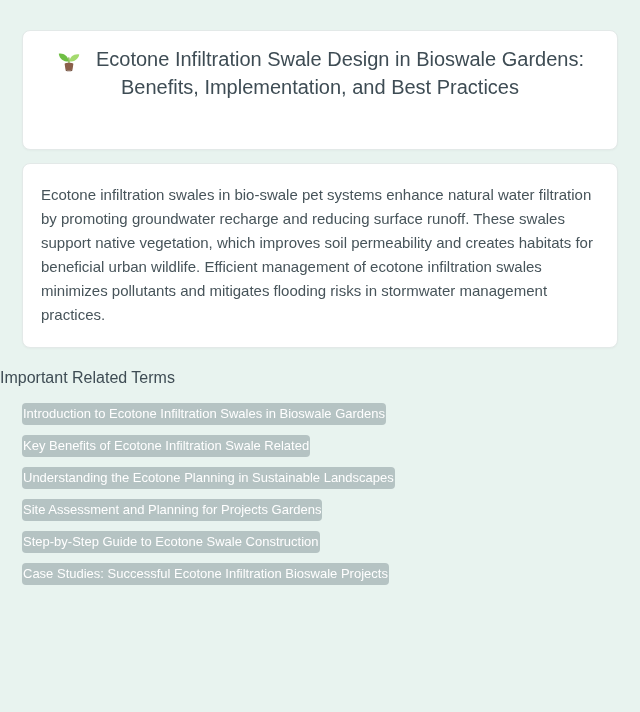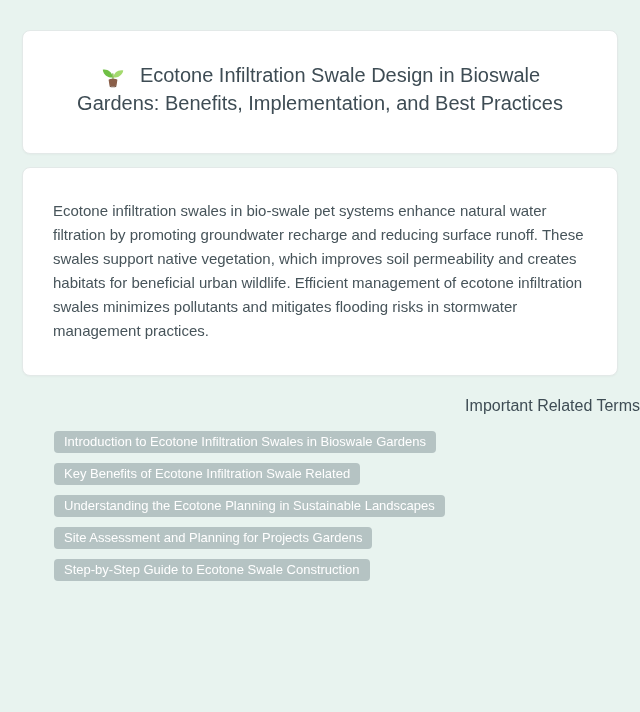--- a/index.html
+++ b/index.html
@@ -29,7 +29,7 @@
     min-height: 120px;
   }
   h1.page-title {
-    margin: 16px;
+    margin: 0;
     font-size: 20px;
     line-height: 28px;
     font-weight: 400;

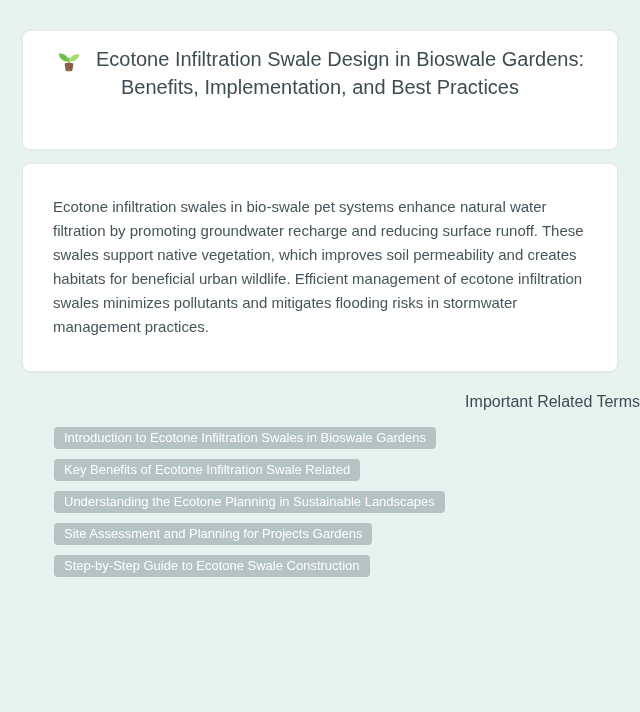--- a/index.html
+++ b/index.html
@@ -48,7 +48,7 @@
     min-height: 139px;
   }
   .summary-text {
-    margin: 12px;
+    margin: 0;
     font-size: 15px;
     line-height: 24px;
     font-weight: 400;

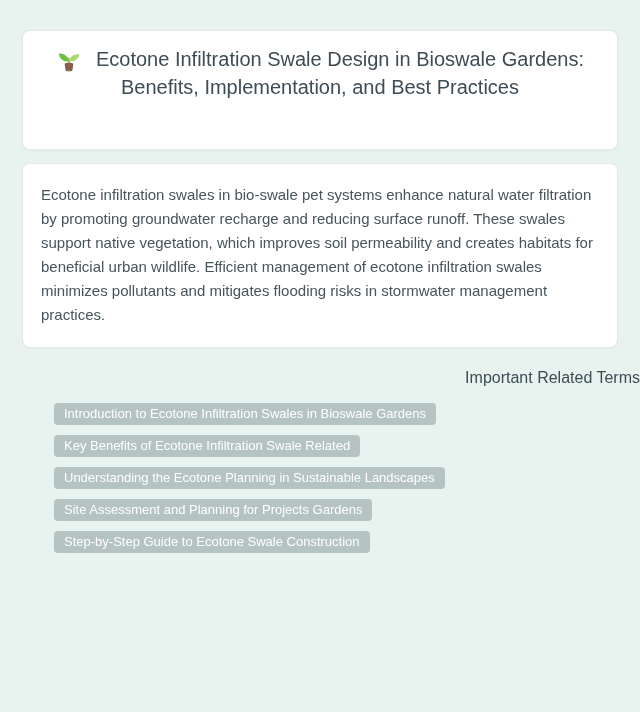--- a/index.html
+++ b/index.html
@@ -57,12 +57,11 @@
   }
   h2.related-heading {
     margin: 20px 0 16px;
-    text-align: right;
+    text-align: left;
     font-size: 16px;
     line-height: 19px;
     font-weight: 400;
     color: #3e4c54;
-    padding-left: 44px;
   }
   .tags {
     margin: 0 22px;

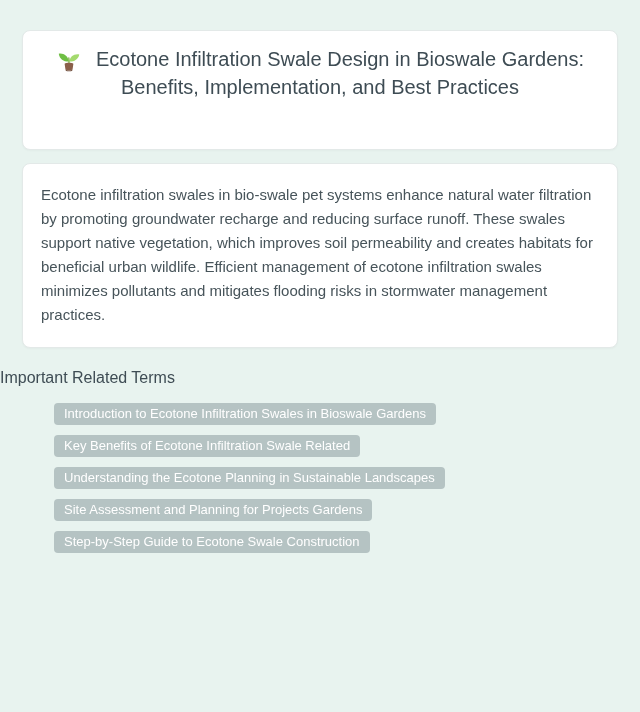--- a/index.html
+++ b/index.html
@@ -77,11 +77,10 @@
     color: #ffffff;
     font-size: 13px;
     line-height: 14px;
-    padding: 4px 10px;
+    padding: 4px 1px;
     border-radius: 4px;
     white-space: nowrap;
     cursor: pointer;
-    margin-left: 32px;
   }
 </style>
 </head>

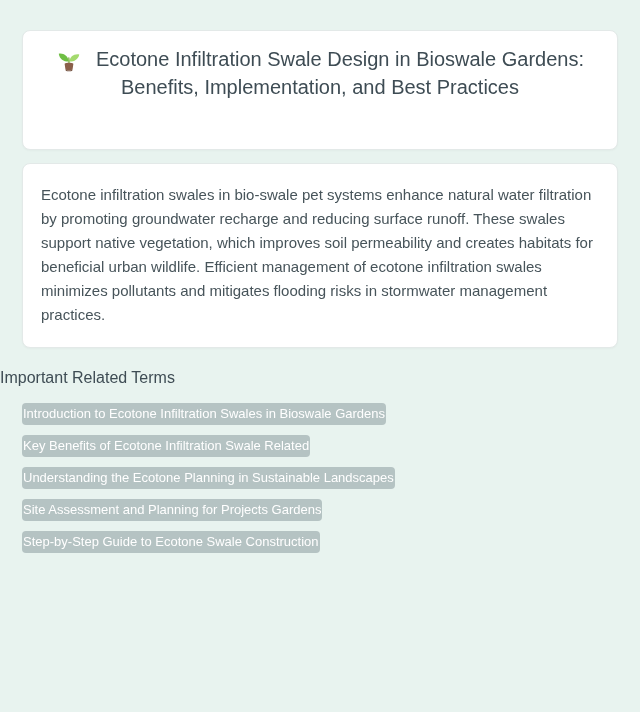--- a/index.html
+++ b/index.html
@@ -110,6 +110,7 @@
     <span class="tag">Understanding the Ecotone Planning in Sustainable Landscapes</span>
     <span class="tag">Site Assessment and Planning for Projects Gardens</span>
     <span class="tag">Step-by-Step Guide to Ecotone Swale Construction</span>
+    <span class="tag">Case Studies: Successful Ecotone Infiltration Bioswale Projects</span>
   </div>
 
 </div>

